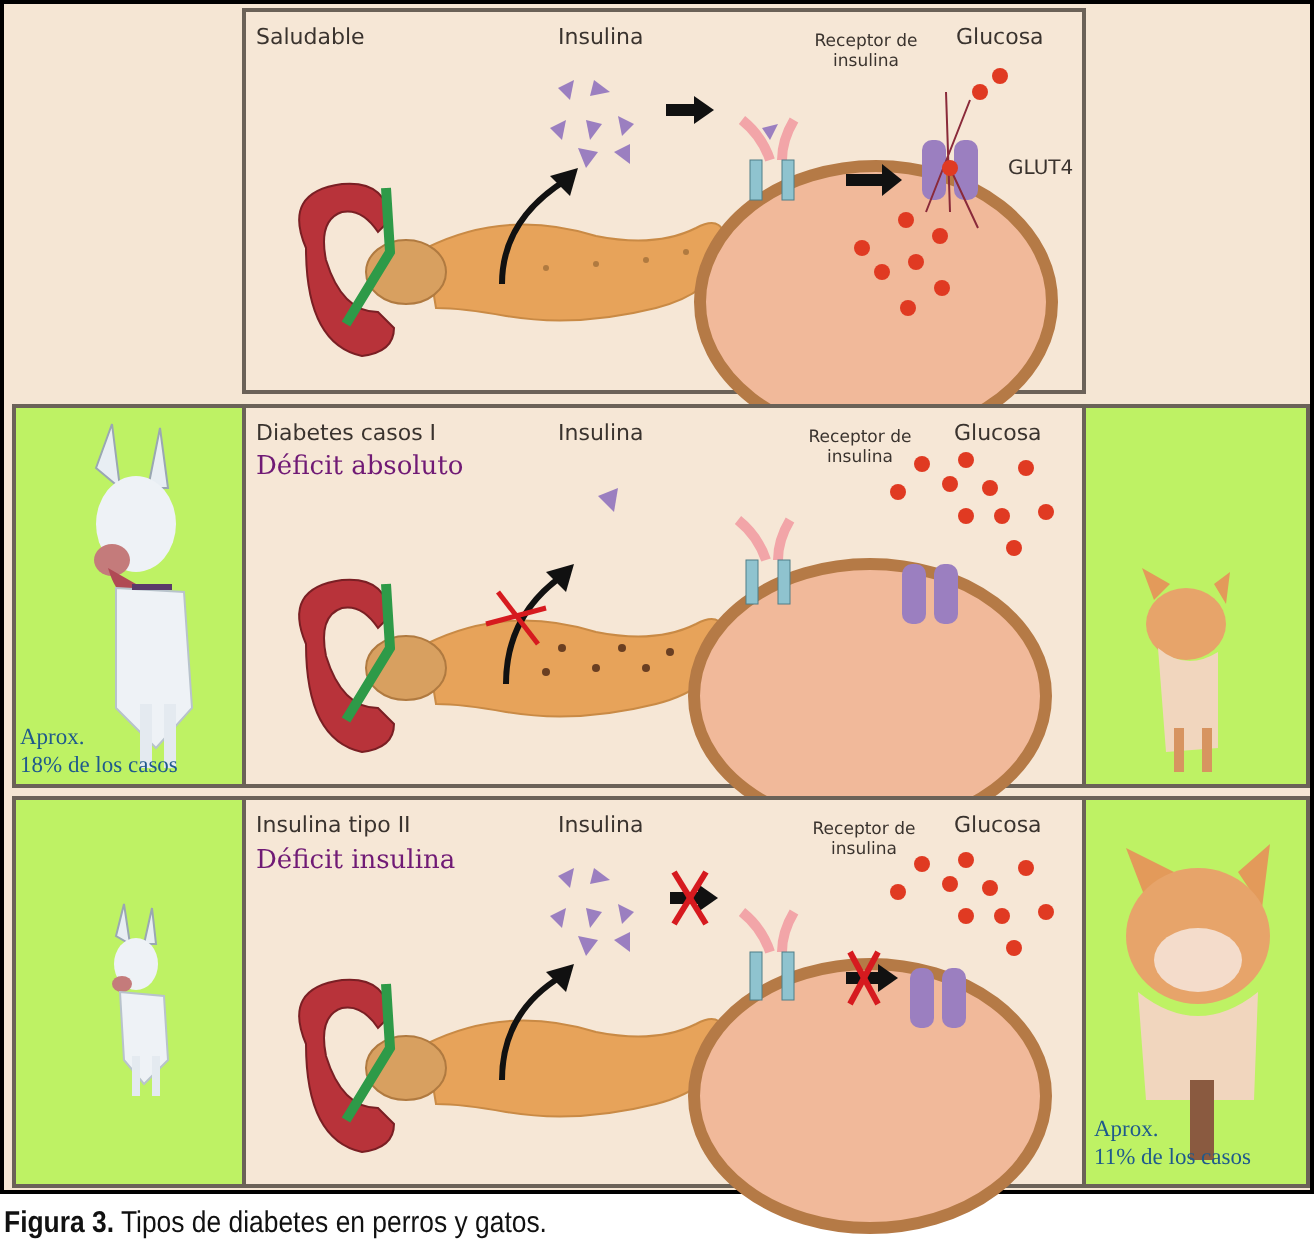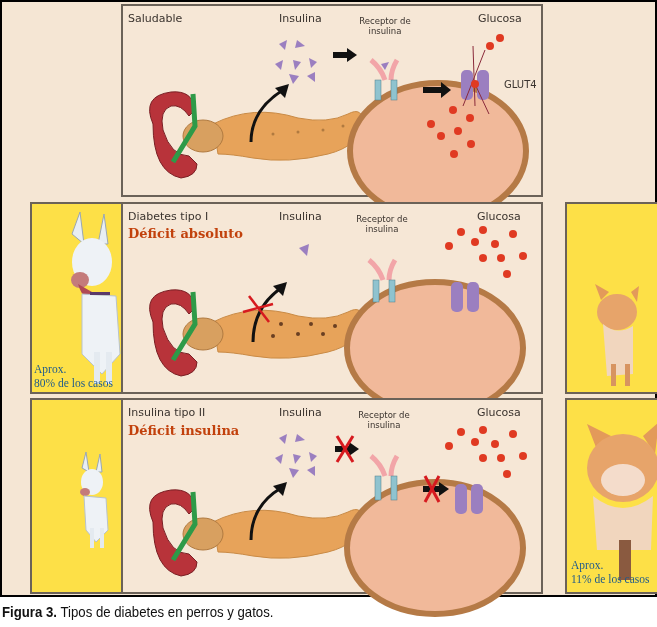--- a/index.html
+++ b/index.html
@@ -9,7 +9,7 @@
   .panel{position:absolute;background:#f6e7d6;border:2px solid #6b6258;}
   .cell{position:absolute;background:#fde047;border:2px solid #6b6258;margin-left:24px;}
   .lbl{position:absolute;font-family:"DejaVu Sans",sans-serif;color:#3a332e;font-size:11px;white-space:nowrap;}
-  .lbl.small{font-size:8.5px;text-align:center;line-height:10px;}
+  .lbl.small{font-size:8.5px;text-align:center;line-height:10px;margin-left:48px;}
   .deficit{position:absolute;font-family:"DejaVu Serif",serif;font-weight:bold;color:#c2410c;font-size:13px;white-space:nowrap;text-align:right;}
   .pct{position:absolute;font-family:"Liberation Serif",serif;color:#1f5a8c;font-size:11.5px;line-height:14px;white-space:nowrap;}
   .caption{position:absolute;left:2px;top:603px;font-family:"Liberation Sans",sans-serif;font-size:15px;color:#111;white-space:nowrap;transform:scaleX(0.88);transform-origin:left top;}

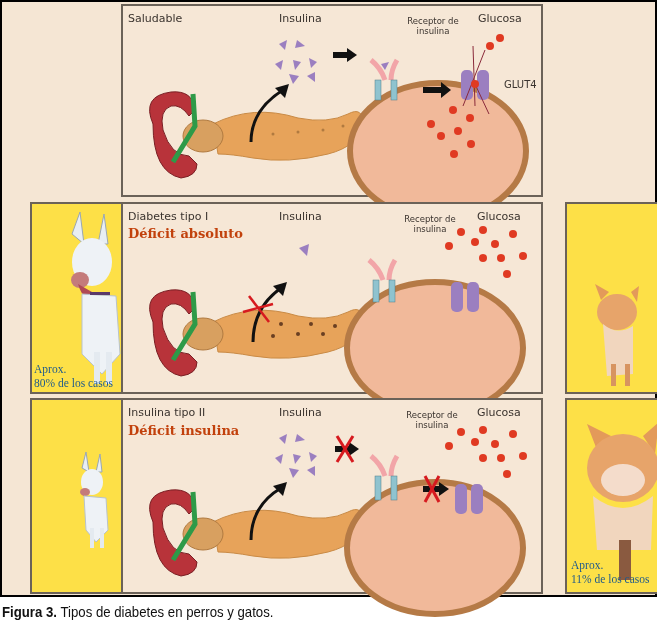--- a/index.html
+++ b/index.html
@@ -110,7 +110,7 @@
   </div>
 
   <div class="panel" style="left:119px;top:200px;width:422px;height:192px;">
-    <span class="lbl" style="left:5px;top:6px;">Diabetes tipo I</span>
+    <span class="lbl" style="left:5px;top:6px;">Diabetes casos I</span>
     <span class="deficit" style="left:5px;top:22px;">Déficit absoluto</span>
     <span class="lbl" style="left:156px;top:6px;">Insulina</span>
     <span class="lbl small" style="left:224px;top:10px;width:70px;">

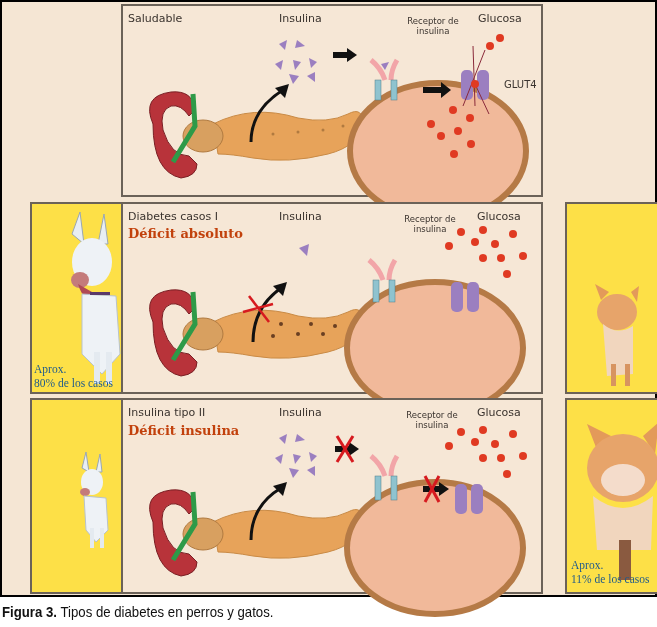--- a/index.html
+++ b/index.html
@@ -10,7 +10,7 @@
   .cell{position:absolute;background:#fde047;border:2px solid #6b6258;margin-left:24px;}
   .lbl{position:absolute;font-family:"DejaVu Sans",sans-serif;color:#3a332e;font-size:11px;white-space:nowrap;}
   .lbl.small{font-size:8.5px;text-align:center;line-height:10px;margin-left:48px;}
-  .deficit{position:absolute;font-family:"DejaVu Serif",serif;font-weight:bold;color:#c2410c;font-size:13px;white-space:nowrap;text-align:right;}
+  .deficit{position:absolute;font-family:"DejaVu Serif",serif;font-weight:normal;color:#701a75;font-size:13px;white-space:nowrap;text-align:right;}
   .pct{position:absolute;font-family:"Liberation Serif",serif;color:#1f5a8c;font-size:11.5px;line-height:14px;white-space:nowrap;}
   .caption{position:absolute;left:2px;top:603px;font-family:"Liberation Sans",sans-serif;font-size:15px;color:#111;white-space:nowrap;transform:scaleX(0.88);transform-origin:left top;}
   .caption b{font-weight:bold;}

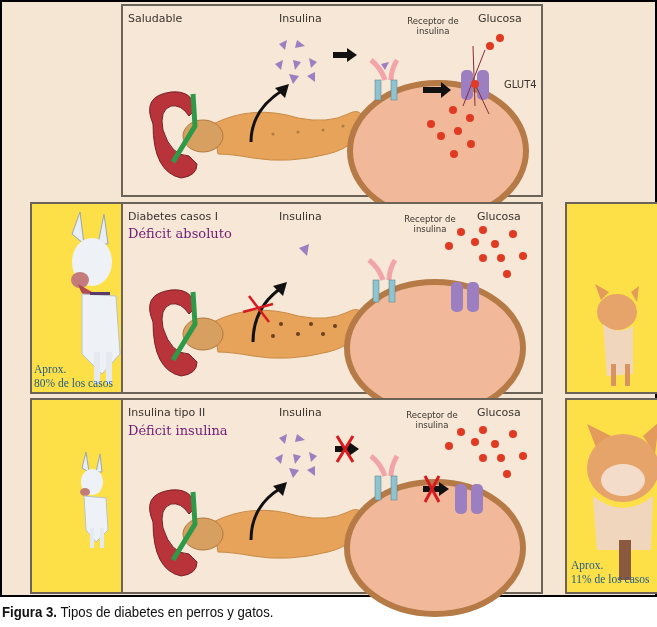--- a/index.html
+++ b/index.html
@@ -7,7 +7,7 @@
   .figure{position:absolute;left:0;top:0;width:657px;height:597px;background:#000;}
   .figure-inner{position:absolute;left:2px;top:2px;width:653px;height:593px;background:#f5e6d4;}
   .panel{position:absolute;background:#f6e7d6;border:2px solid #6b6258;}
-  .cell{position:absolute;background:#fde047;border:2px solid #6b6258;margin-left:24px;}
+  .cell{position:absolute;background:#bef264;border:2px solid #6b6258;}
   .lbl{position:absolute;font-family:"DejaVu Sans",sans-serif;color:#3a332e;font-size:11px;white-space:nowrap;}
   .lbl.small{font-size:8.5px;text-align:center;line-height:10px;margin-left:48px;}
   .deficit{position:absolute;font-family:"DejaVu Serif",serif;font-weight:normal;color:#701a75;font-size:13px;white-space:nowrap;text-align:right;}

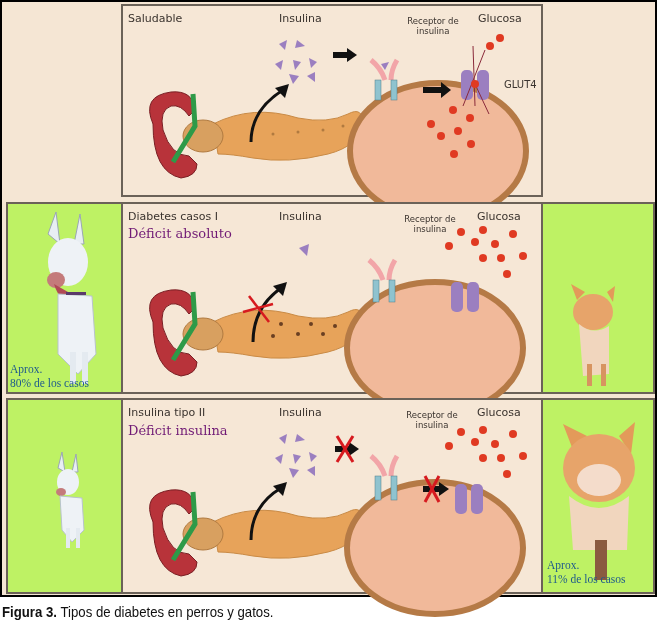--- a/index.html
+++ b/index.html
@@ -105,7 +105,7 @@
     </svg>
     <span class="pct" style="left:2px;top:158px;">
       <span>Aprox.</span><br>
-      <span>80% de los casos</span>
+      <span>18% de los casos</span>
     </span>
   </div>
 

